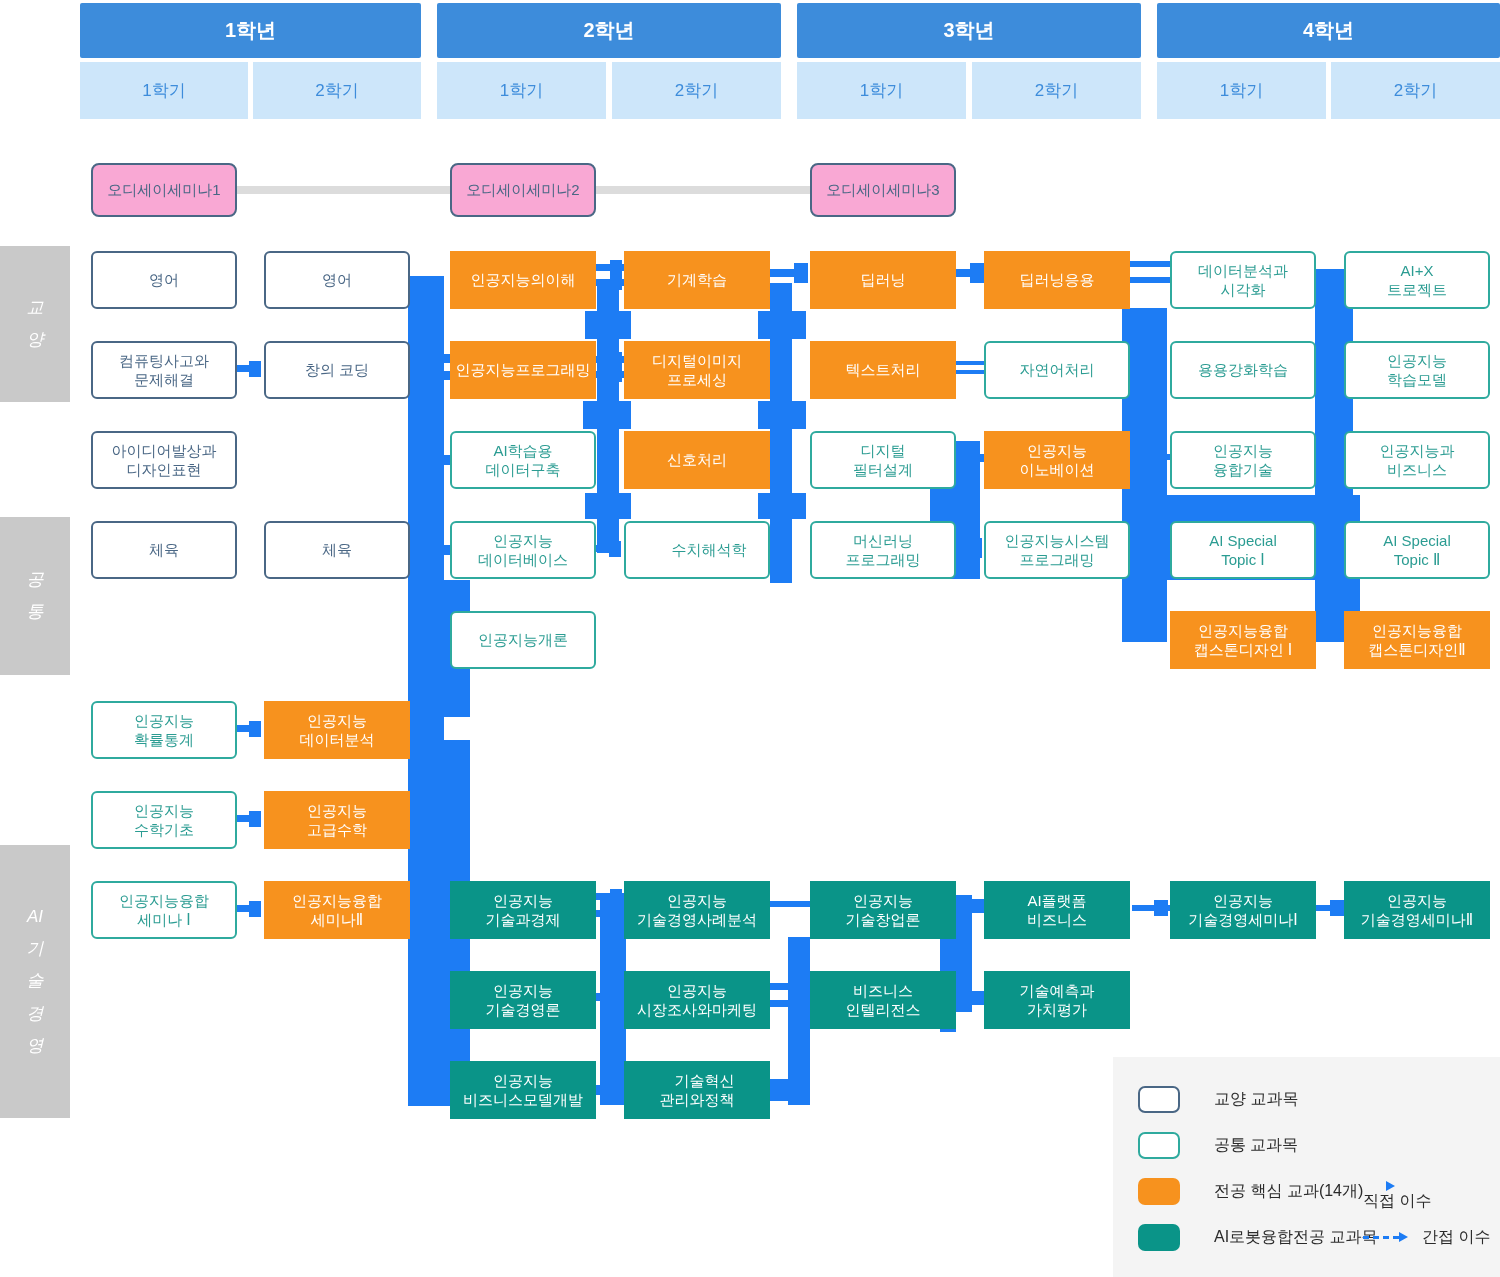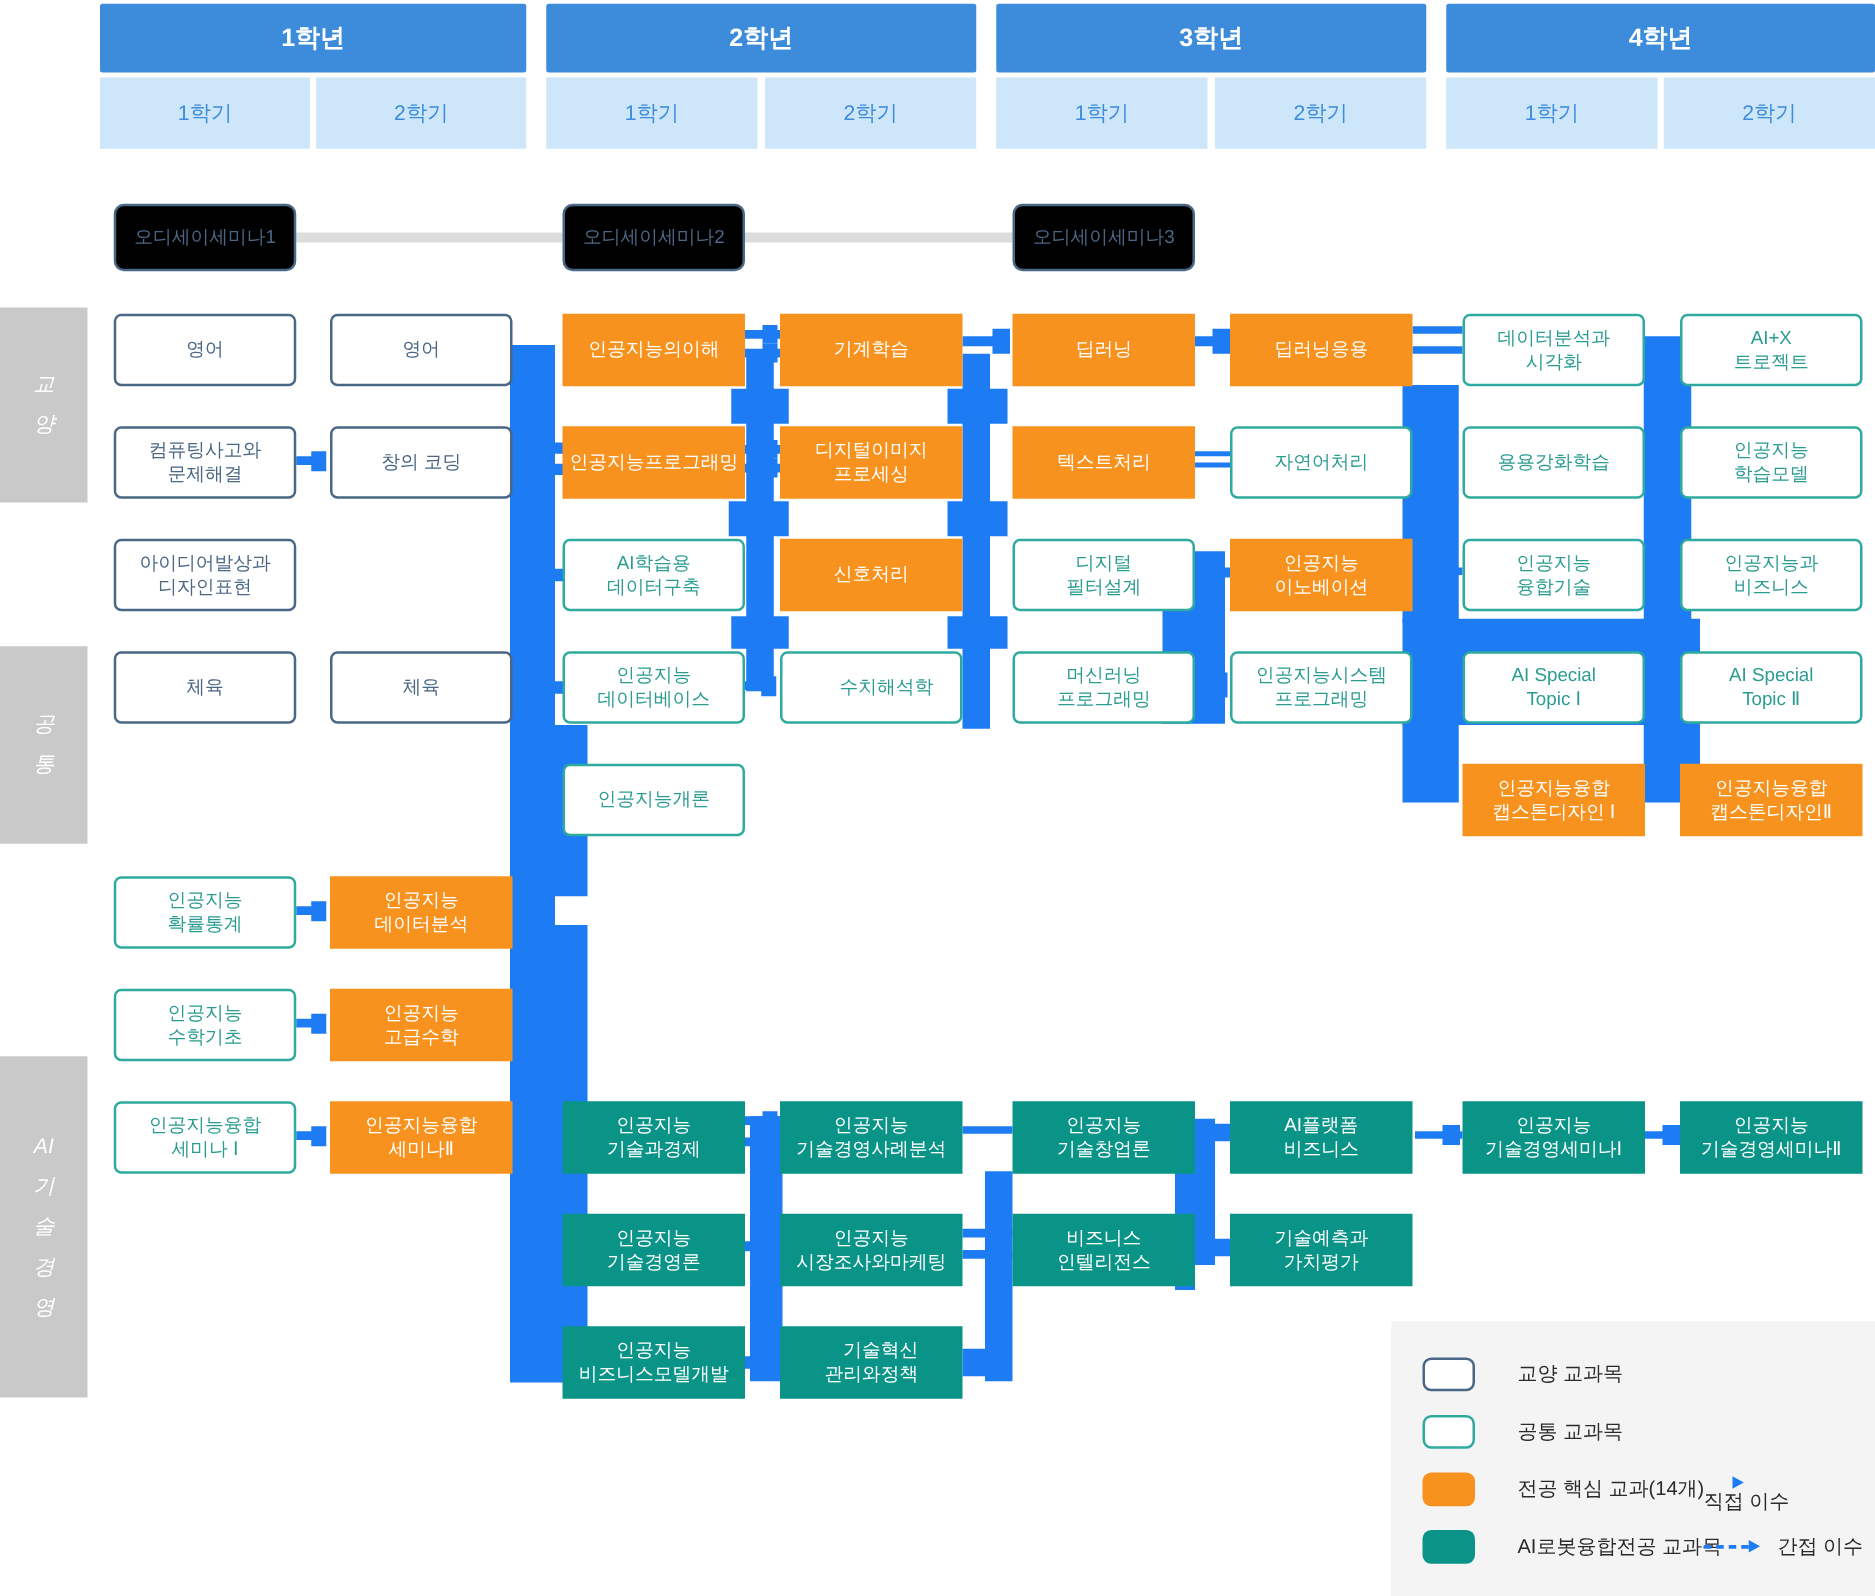--- a/index.html
+++ b/index.html
@@ -34,7 +34,7 @@
   .box.common{background:#fff;border:2px solid var(--common-border,#2faa9e);border-radius:6px;color:var(--common-text,#2b9c92);}
   .box.core{background:var(--core-orange,#f7921e);color:#fff;}
   .box.airobot{background:var(--airobot-teal,#0a9488);color:#fff;}
-  .box.ody{background:#000000;border:2px solid var(--liberal-border,#4a6785);border-radius:8px;color:var(--liberal-border,#4a6785);width:146px;height:54px;}
+  .box.ody{background:#f9a8d4;border:2px solid var(--liberal-border,#4a6785);border-radius:8px;color:var(--liberal-border,#4a6785);width:146px;height:54px;}
   
   .conn{position:absolute;background:var(--conn-blue,#1d7cf4);z-index:1;}
   .conn.gray{background:#dcdcdc;}

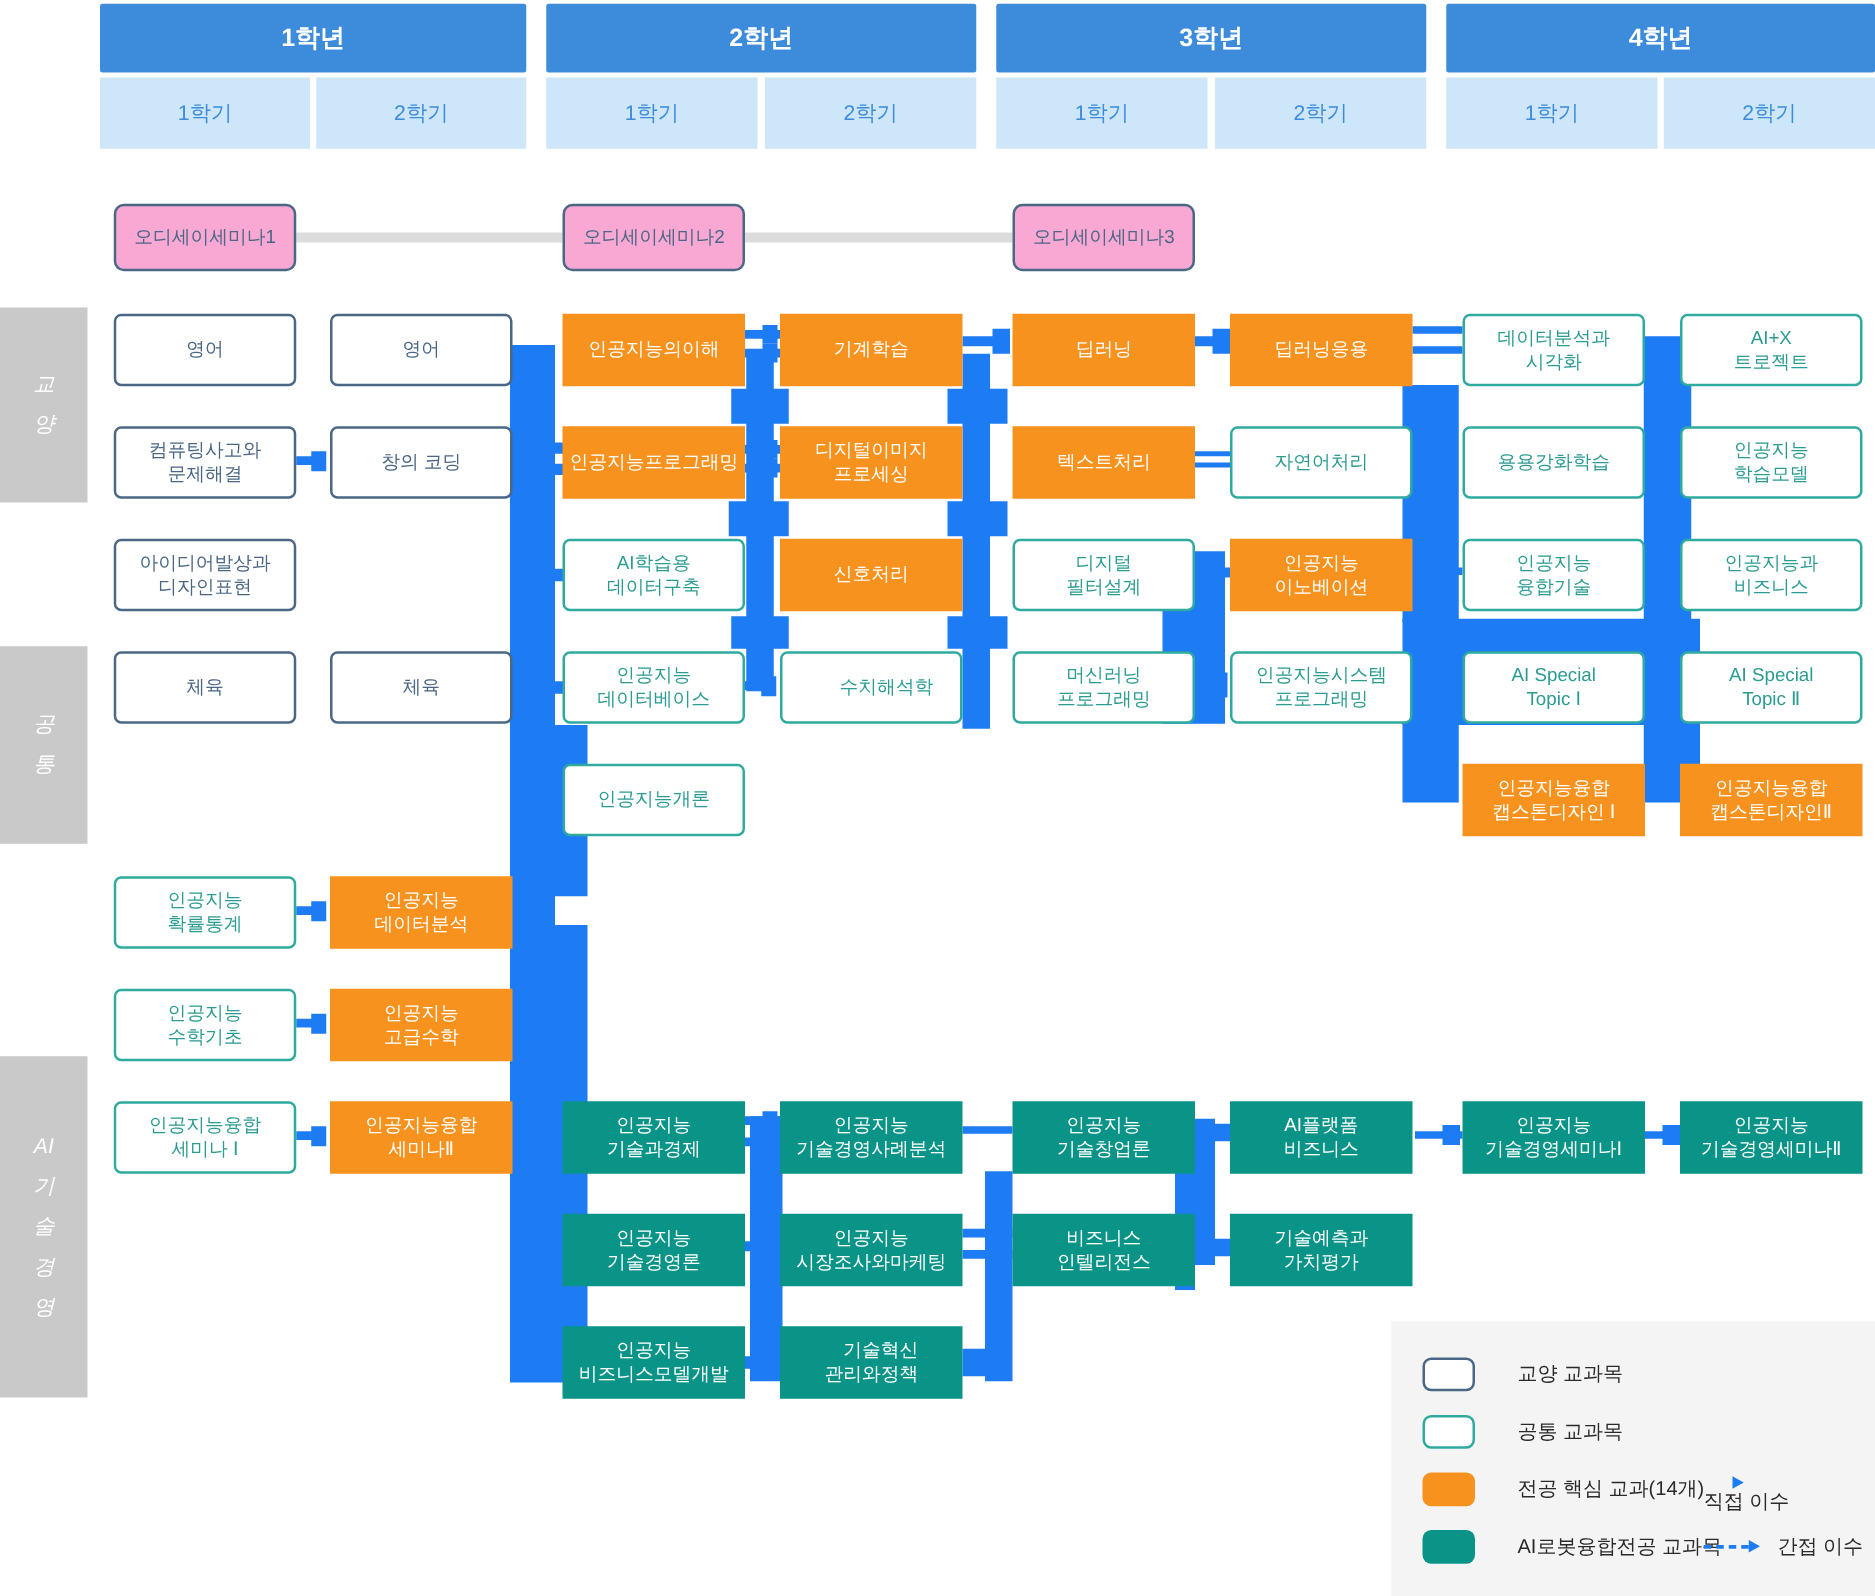--- a/index.html
+++ b/index.html
@@ -265,7 +265,7 @@
       <div class="swatch liberal"></div>
       <div class="legend-label">교양 교과목</div>
     </div>
-    <div class="legend-item" style="top:74px;">
+    <div class="legend-item" style="top:74px;font-family:Liberation Serif, serif;">
       <div class="swatch common"></div>
       <div class="legend-label">공통 교과목</div>
     </div>

